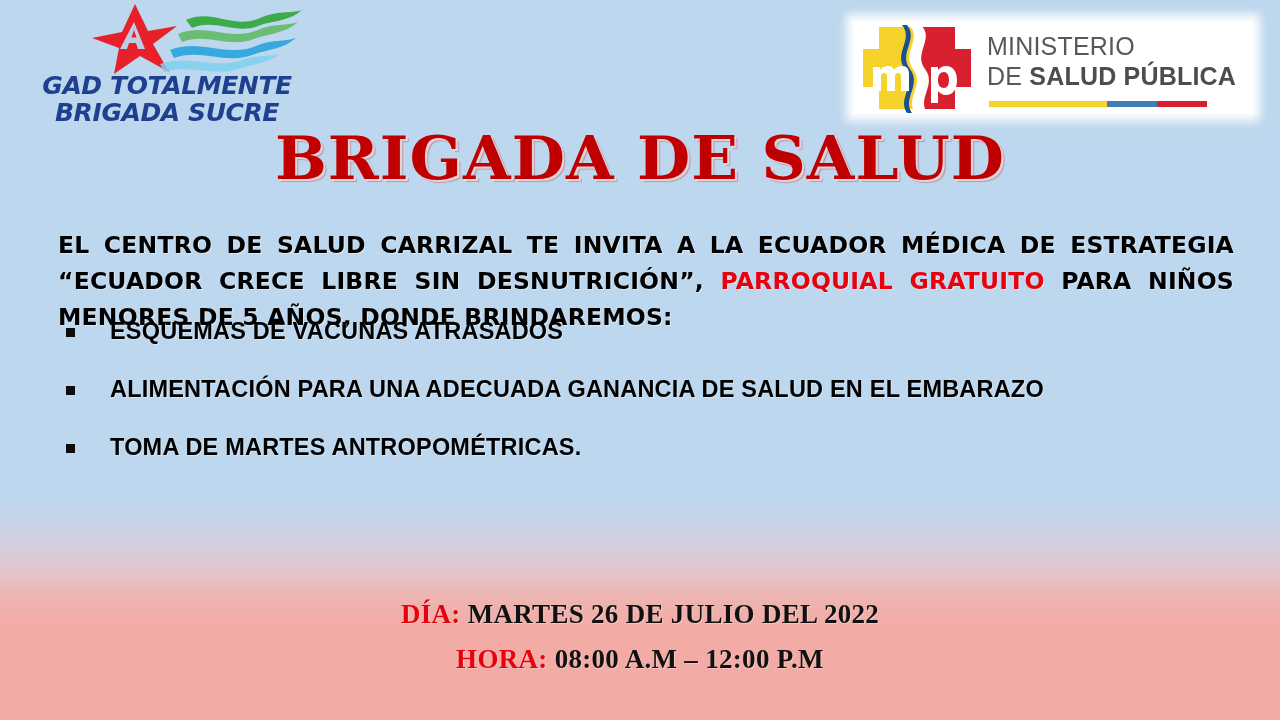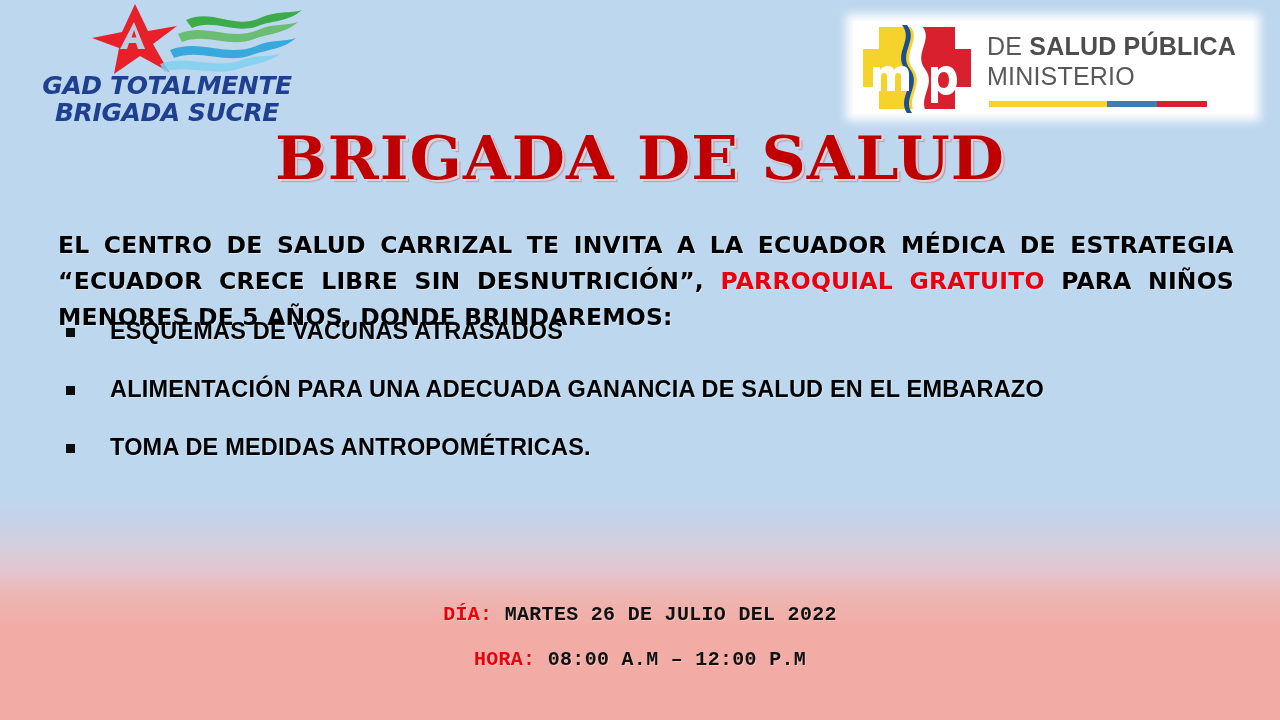--- a/index.html
+++ b/index.html
@@ -247,11 +247,11 @@
     </svg>
     <div id="msp-text">
       <div class="msp-line">
+        <span class="thin">MINISTERIO</span>
+      </div>
+      <div class="msp-line">
         <span class="thin">DE</span>
         <span class="thick">SALUD PÚBLICA</span>
-      </div>
-      <div class="msp-line">
-        <span class="thin">MINISTERIO</span>
       </div>
     </div>
     <div id="msp-bar">

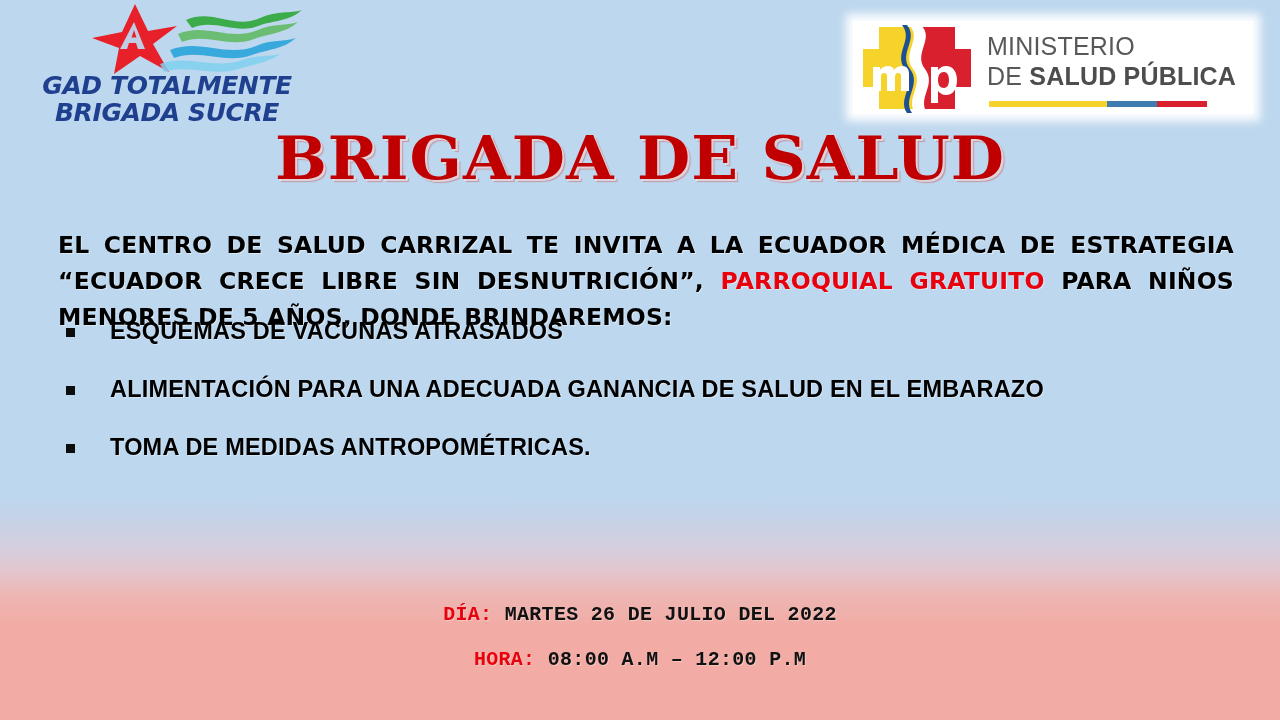--- a/index.html
+++ b/index.html
@@ -279,7 +279,7 @@
     </li>
     <li>
       <span class="marker"></span>
-      <span>TOMA DE MEDIDAS ANTROPOMÉTRICAS.</span>
+      <span>TOMA DE MARTES ANTROPOMÉTRICAS.</span>
     </li>
   </ul>
 

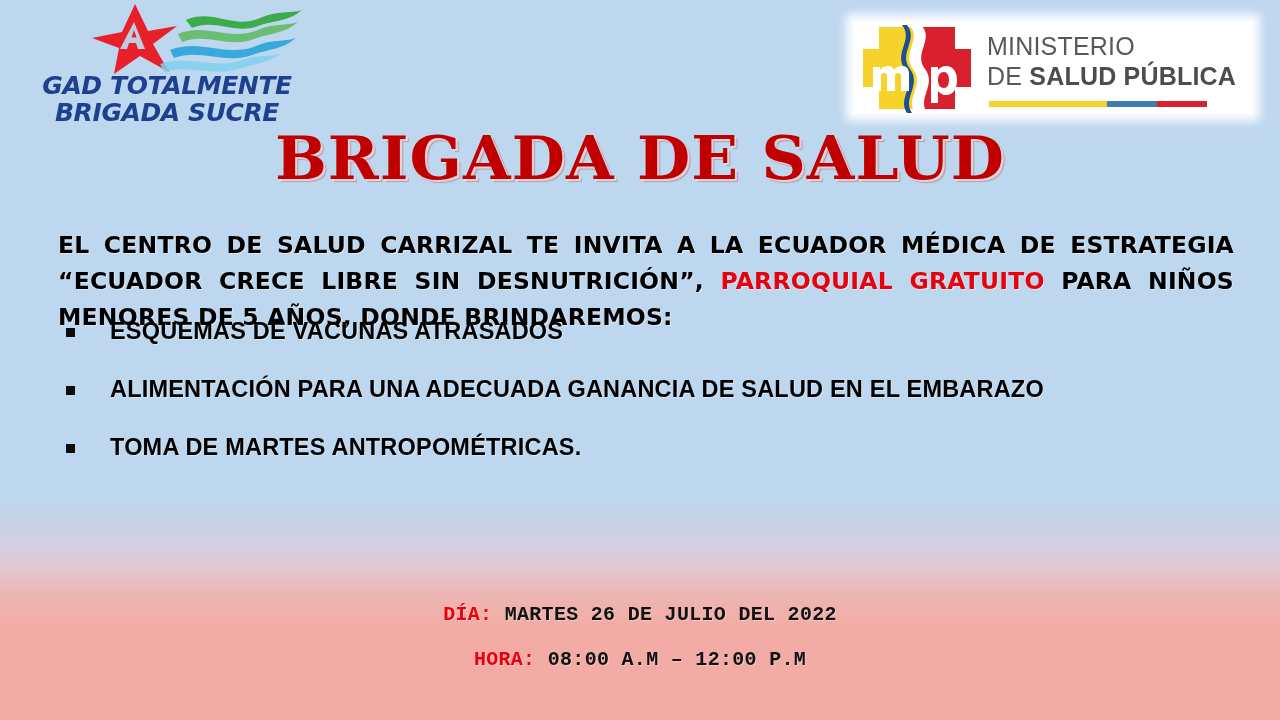--- a/index.html
+++ b/index.html
@@ -189,9 +189,9 @@
     text-align: center;
   }
   .foot-line {
-    font-family: Liberation Mono, monospace;
-    font-weight: bold;
-    font-size: 20px;
+    font-family: Liberation Serif, serif;
+    font-weight: bold;
+    font-size: 27px;
     line-height: 45px;
     letter-spacing: 0.3px;
     color: #111111;

